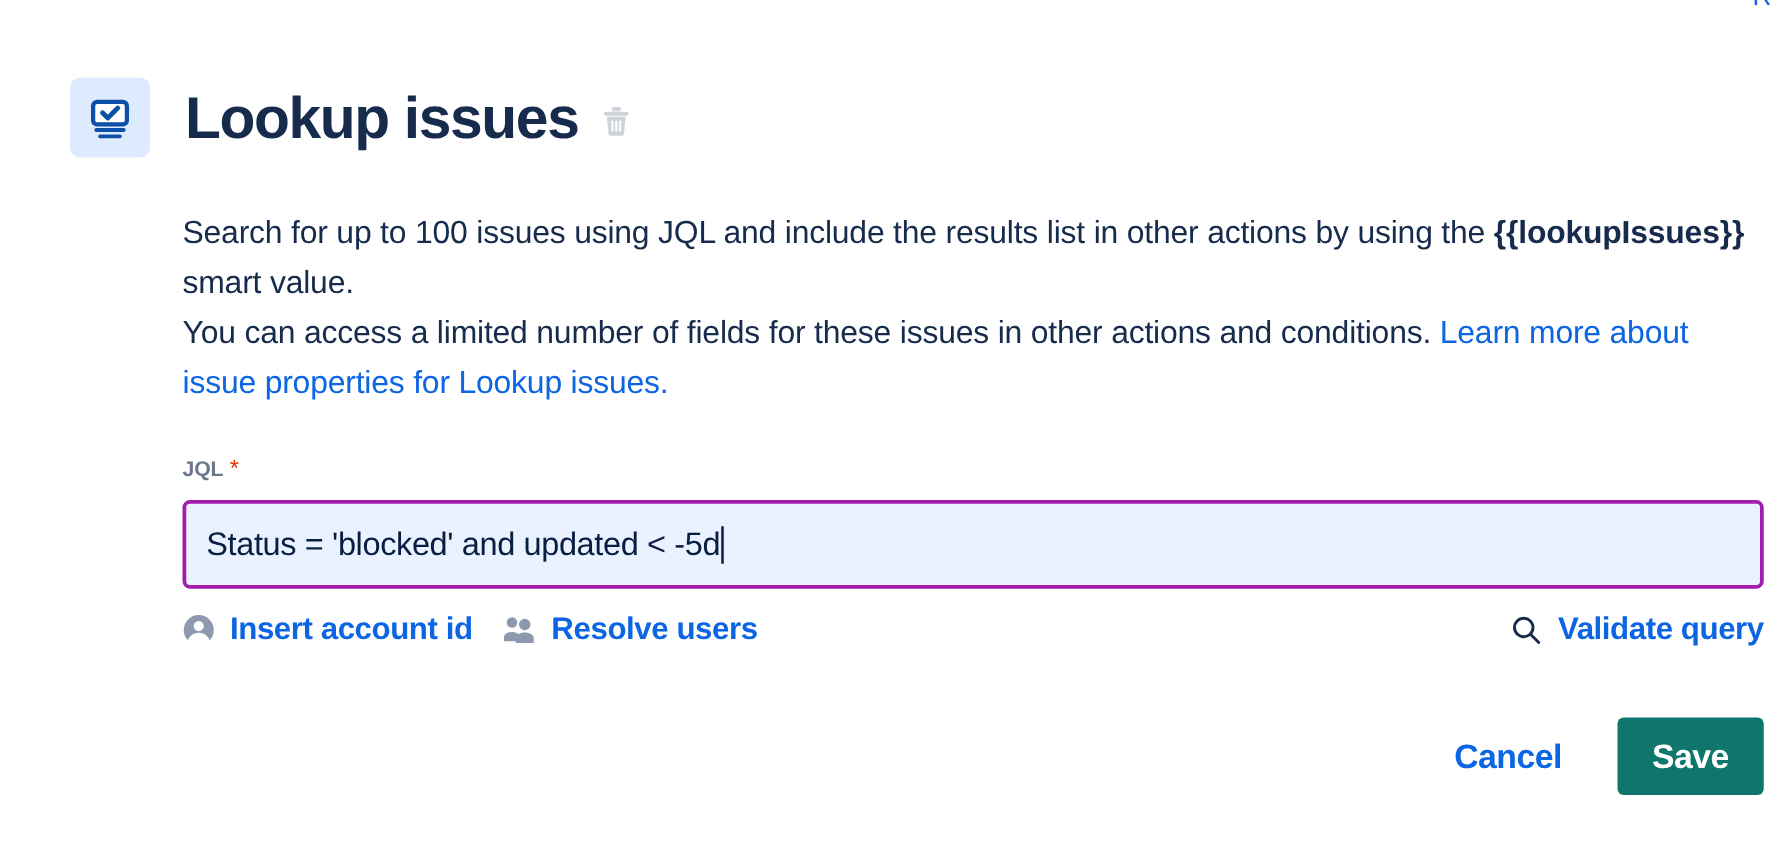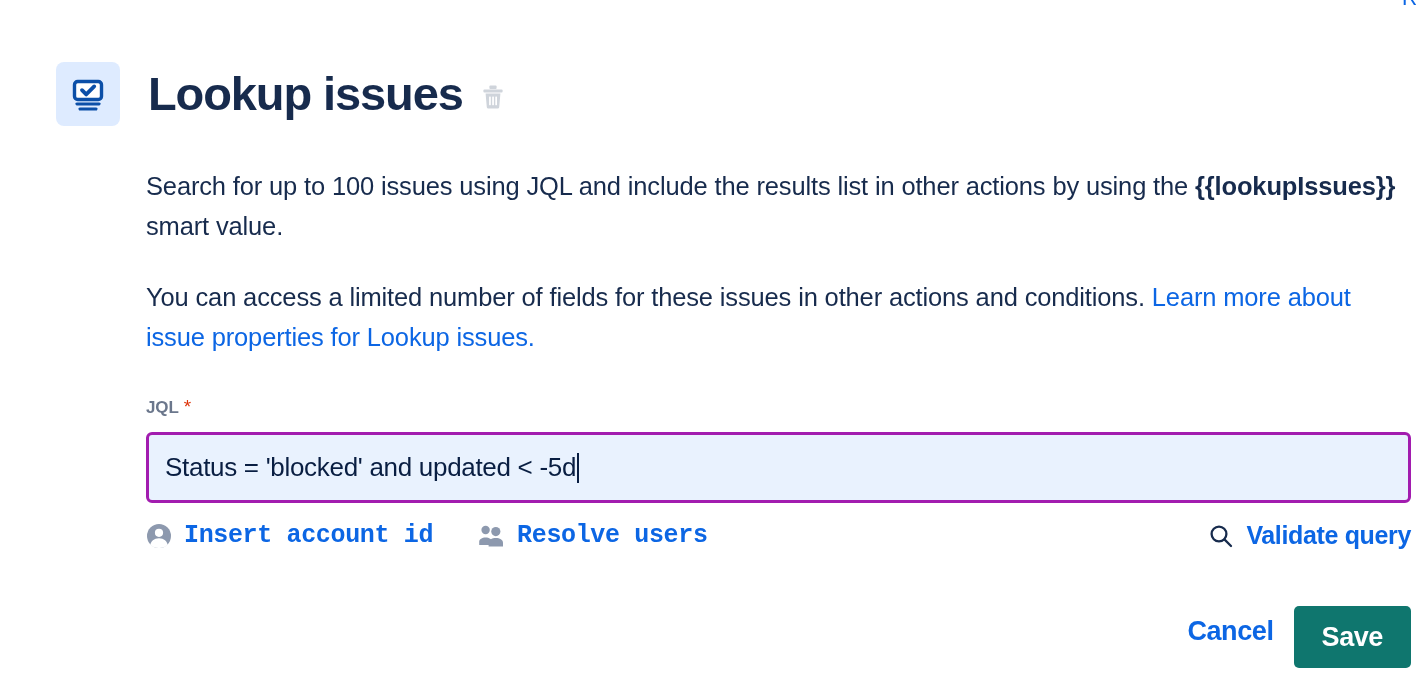--- a/index.html
+++ b/index.html
@@ -97,7 +97,7 @@
     max-width: 1270px;
   }
   .desc--first { margin-top: 40px; }
-  .desc--second { margin-top: 31px; }
+  .desc--second { }
   .smart-value { font-weight: 700; }
   .link {
     color: #0C66E4;

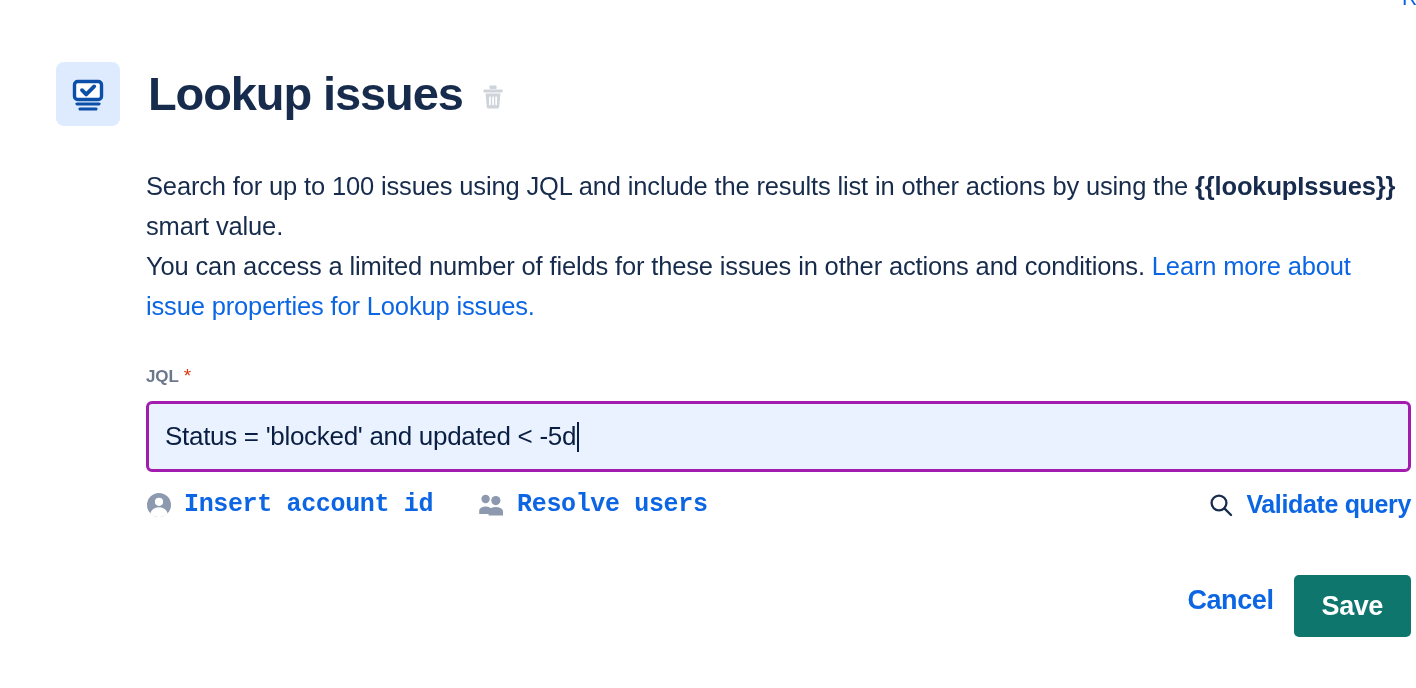--- a/index.html
+++ b/index.html
@@ -162,8 +162,7 @@
   .helper-left {
     display: flex;
     align-items: flex-start;
-    gap: 44px;
-    font-family: Liberation Mono, monospace;
+    gap: 23px;
   }
   .helper-right { margin-left: auto; }
   .helper-item {

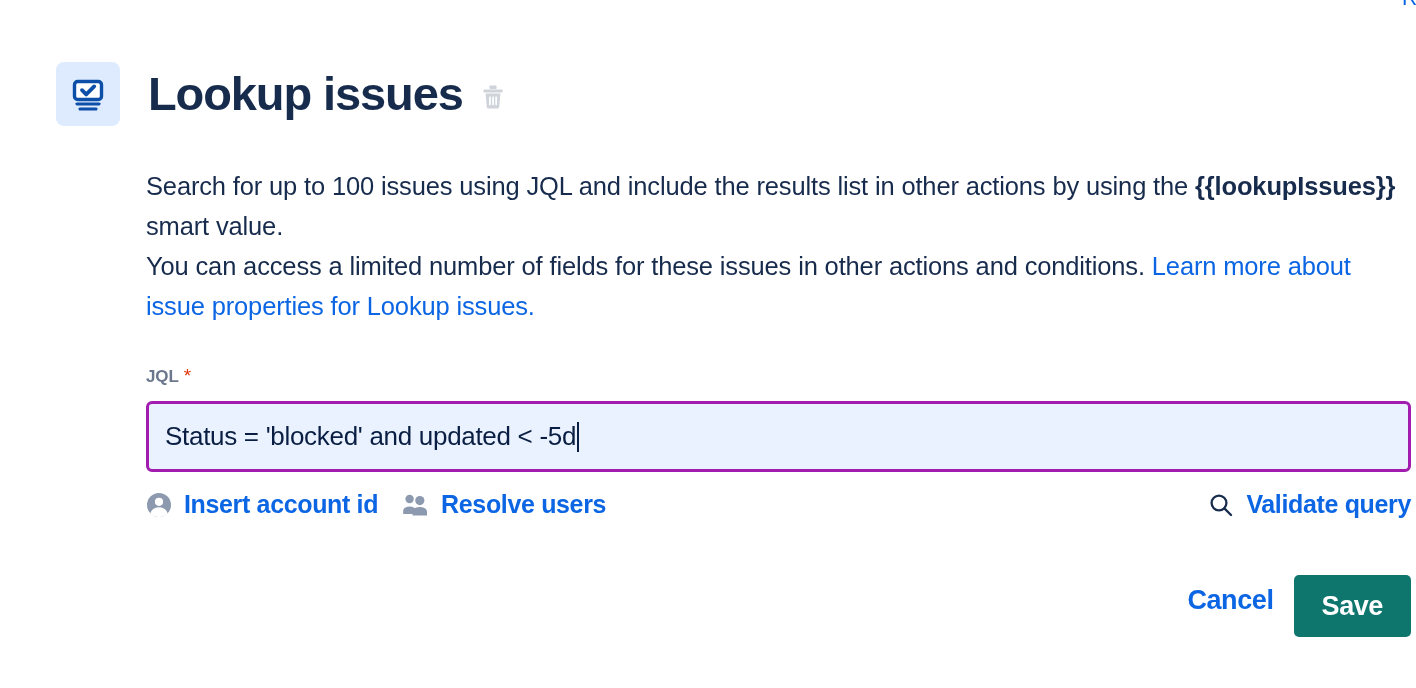--- a/index.html
+++ b/index.html
@@ -190,9 +190,9 @@
     margin-top: 56px;
     width: 1265px;
     display: flex;
-    align-items: flex-start;
+    align-items: center;
     justify-content: flex-end;
-    gap: 8px;
+    gap: 32px;
   }
   .btn-cancel {
     background: transparent;

